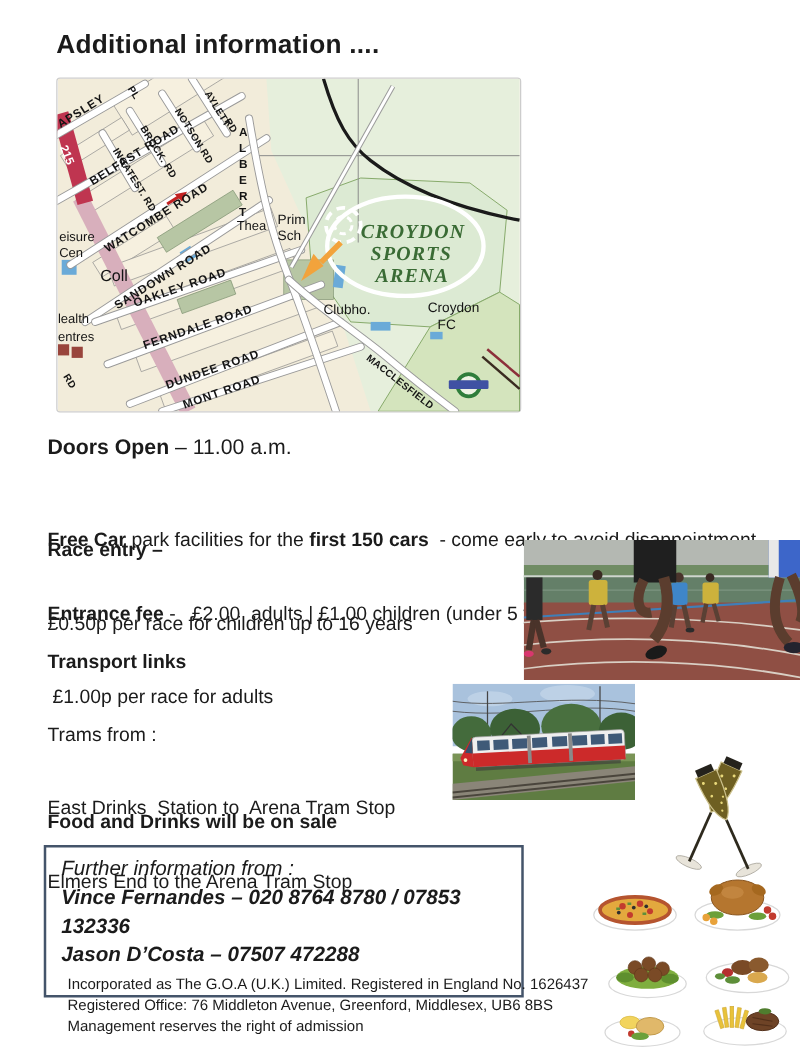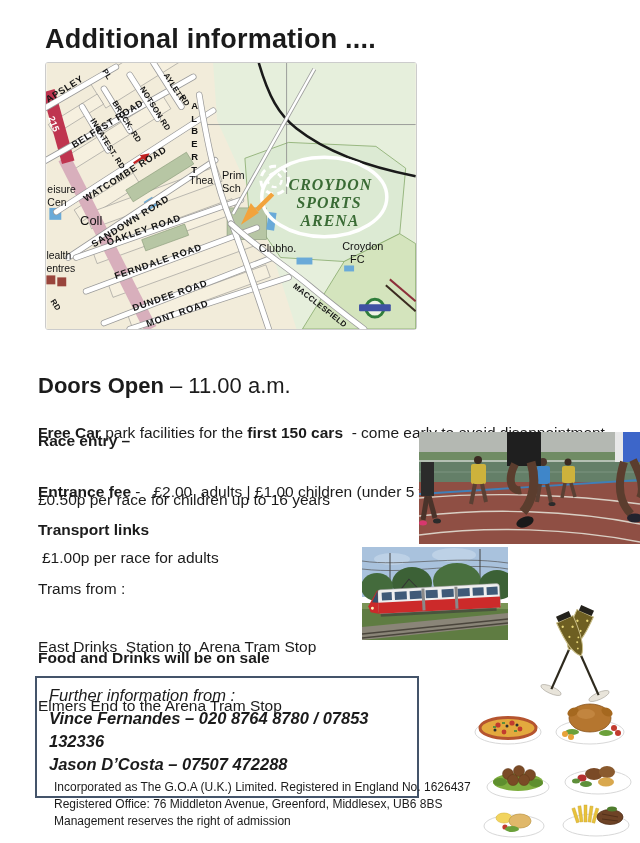--- a/index.html
+++ b/index.html
@@ -7,7 +7,7 @@
         font-family:"Liberation Sans",sans-serif;color:#1b1b1b;overflow:hidden;}
   .abs{position:absolute;}
   .t{white-space:pre-wrap;font-size:15.5px;line-height:19.5px;}
-  .title{font-size:27px;font-weight:bold;letter-spacing:.2px;}
+  .title{font-size:21px;font-weight:bold;letter-spacing:.2px;}
   .doors{font-size:22px;margin-top:28px;}
   .race{display:flex;}
   .race .lbl{font-weight:bold;width:102px;flex:none;}

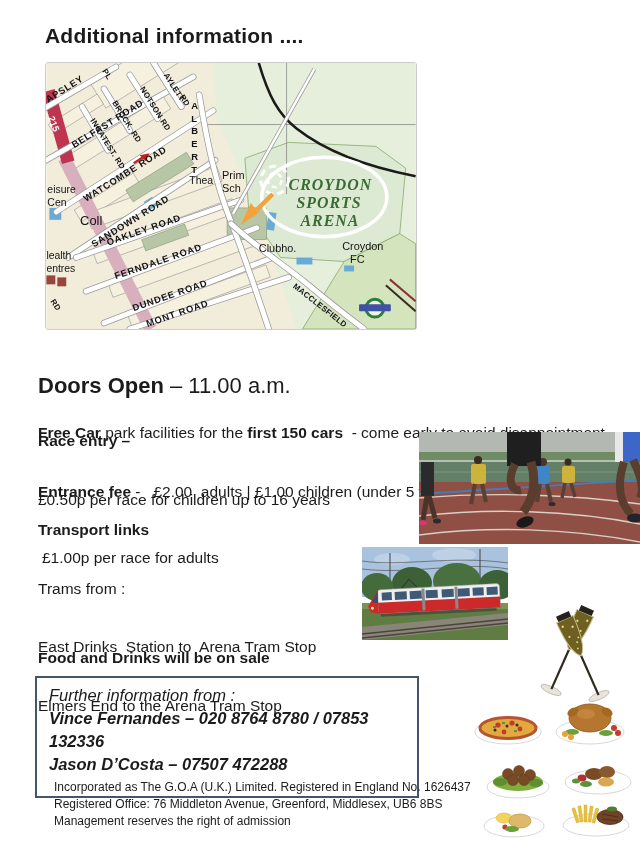--- a/index.html
+++ b/index.html
@@ -8,7 +8,7 @@
   .abs{position:absolute;}
   .t{white-space:pre-wrap;font-size:15.5px;line-height:19.5px;}
   .title{font-size:21px;font-weight:bold;letter-spacing:.2px;}
-  .doors{font-size:22px;margin-top:28px;}
+  .doors{font-size:17px;}
   .race{display:flex;}
   .race .lbl{font-weight:bold;width:102px;flex:none;}
   .box{border:2px solid #44546a;padding:6px 12px 20px;font-style:italic;

